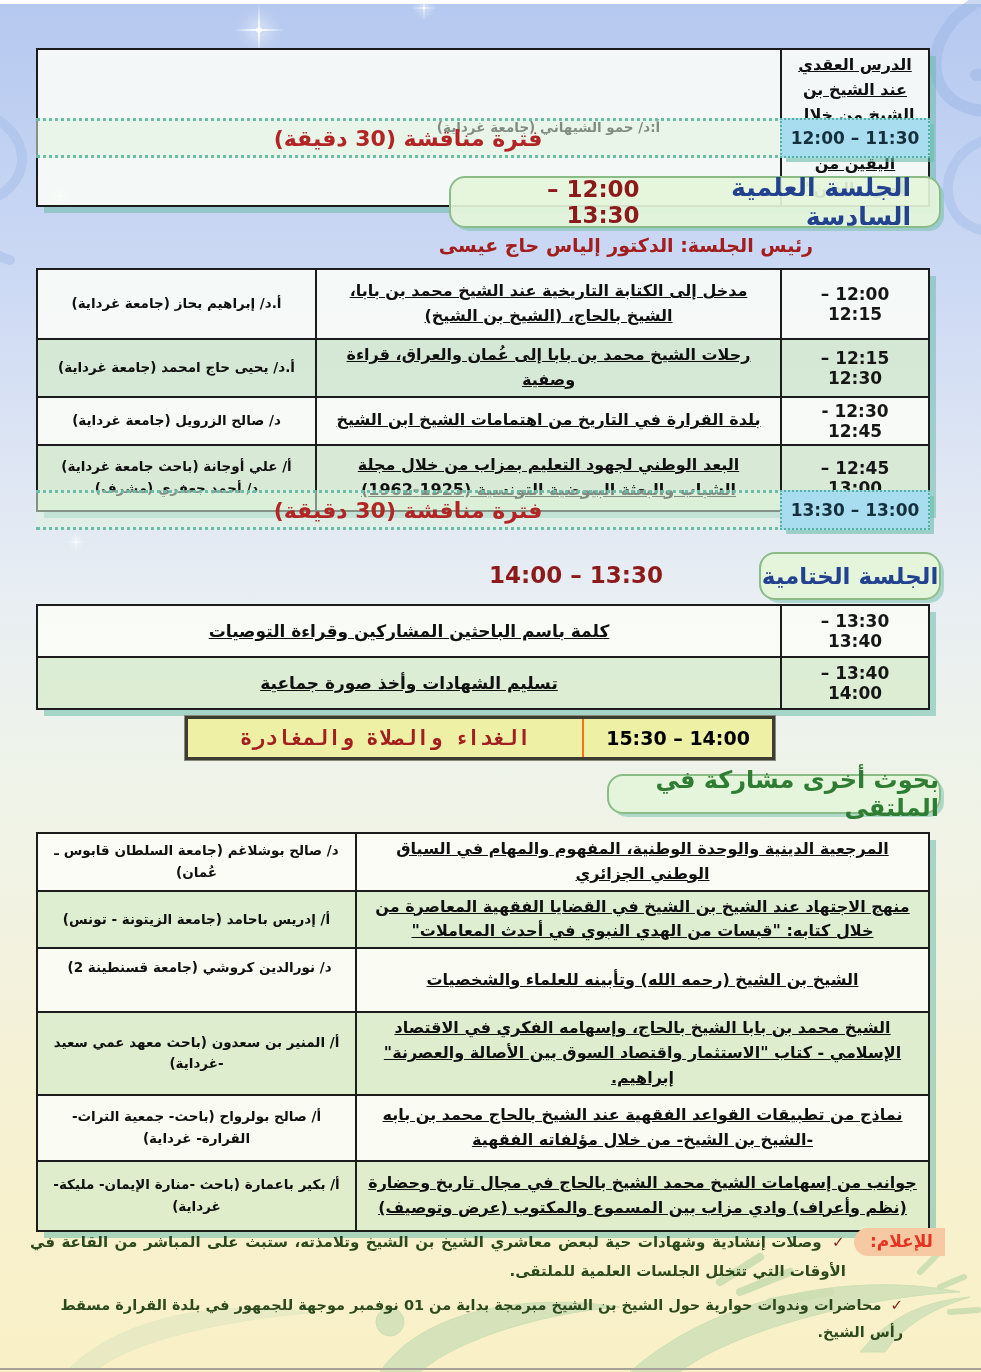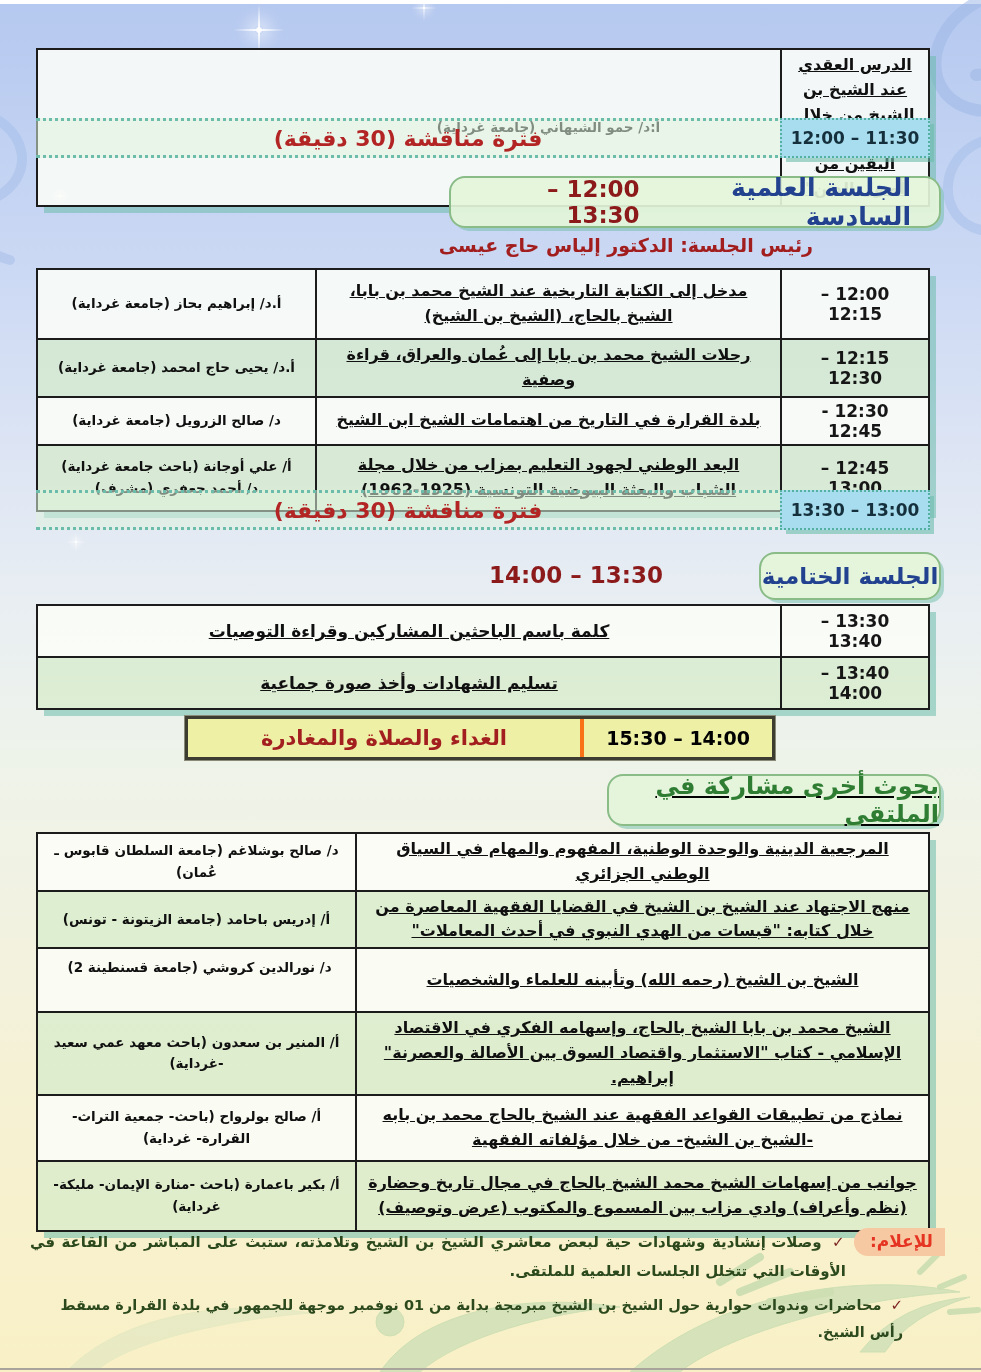--- a/index.html
+++ b/index.html
@@ -61,7 +61,7 @@
   .lunch{position:absolute;border:3px solid #3c3c30;background:#eef0a6;display:grid;
     grid-template-columns:188px auto;box-sizing:border-box;box-shadow:0 0 0 1px #8a8a78;}
   .lunch>div{display:flex;align-items:center;justify-content:center;}
-  .lunch>div:not(:first-child){border-right:4px solid #f97316;}
+  .lunch>div:not(:first-child){border-right:2px solid #f97316;font-family:Liberation Mono, monospace;}
   .lunch .ltime{font-weight:bold;font-size:19px;color:#000000;}
   .lunch .ltitle{font-weight:bold;font-size:21px;color:#a31f1f;}
 

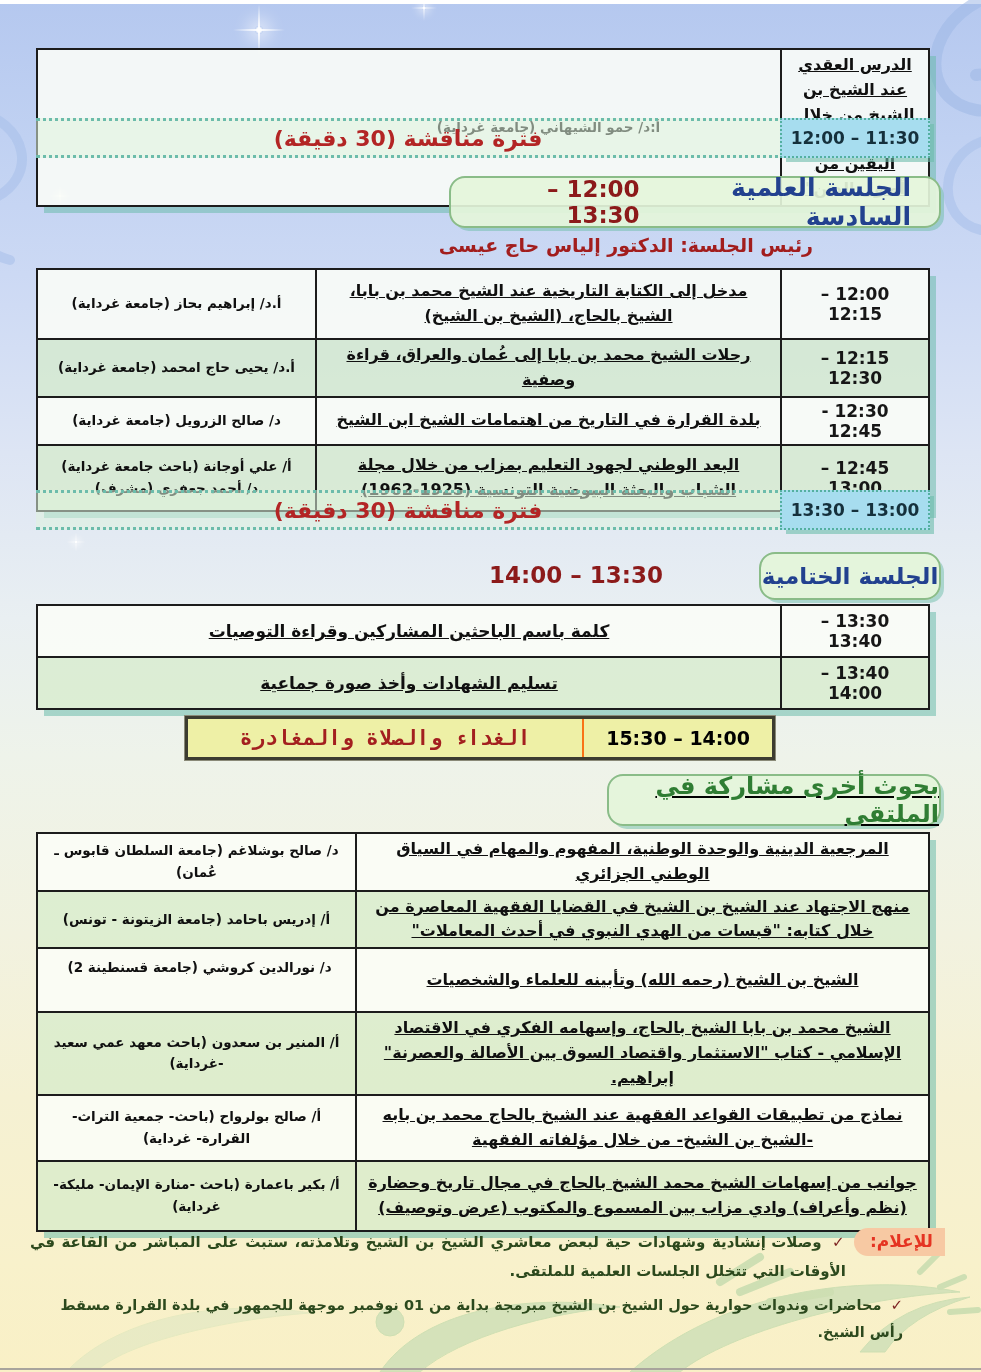--- a/index.html
+++ b/index.html
@@ -177,7 +177,7 @@
     <div class="ltitle">الغداء والصلاة والمغادرة</div>
   </div>
 
-  <div class="badge" style="top:774px;right:40px;width:334px;height:52px;justify-content:center;text-decoration:underline;">
+  <div class="badge" style="top:774px;right:40px;width:334px;height:40px;justify-content:center;">
     <span class="greenhead">بحوث أخرى مشاركة في الملتقى</span>
   </div>
 

